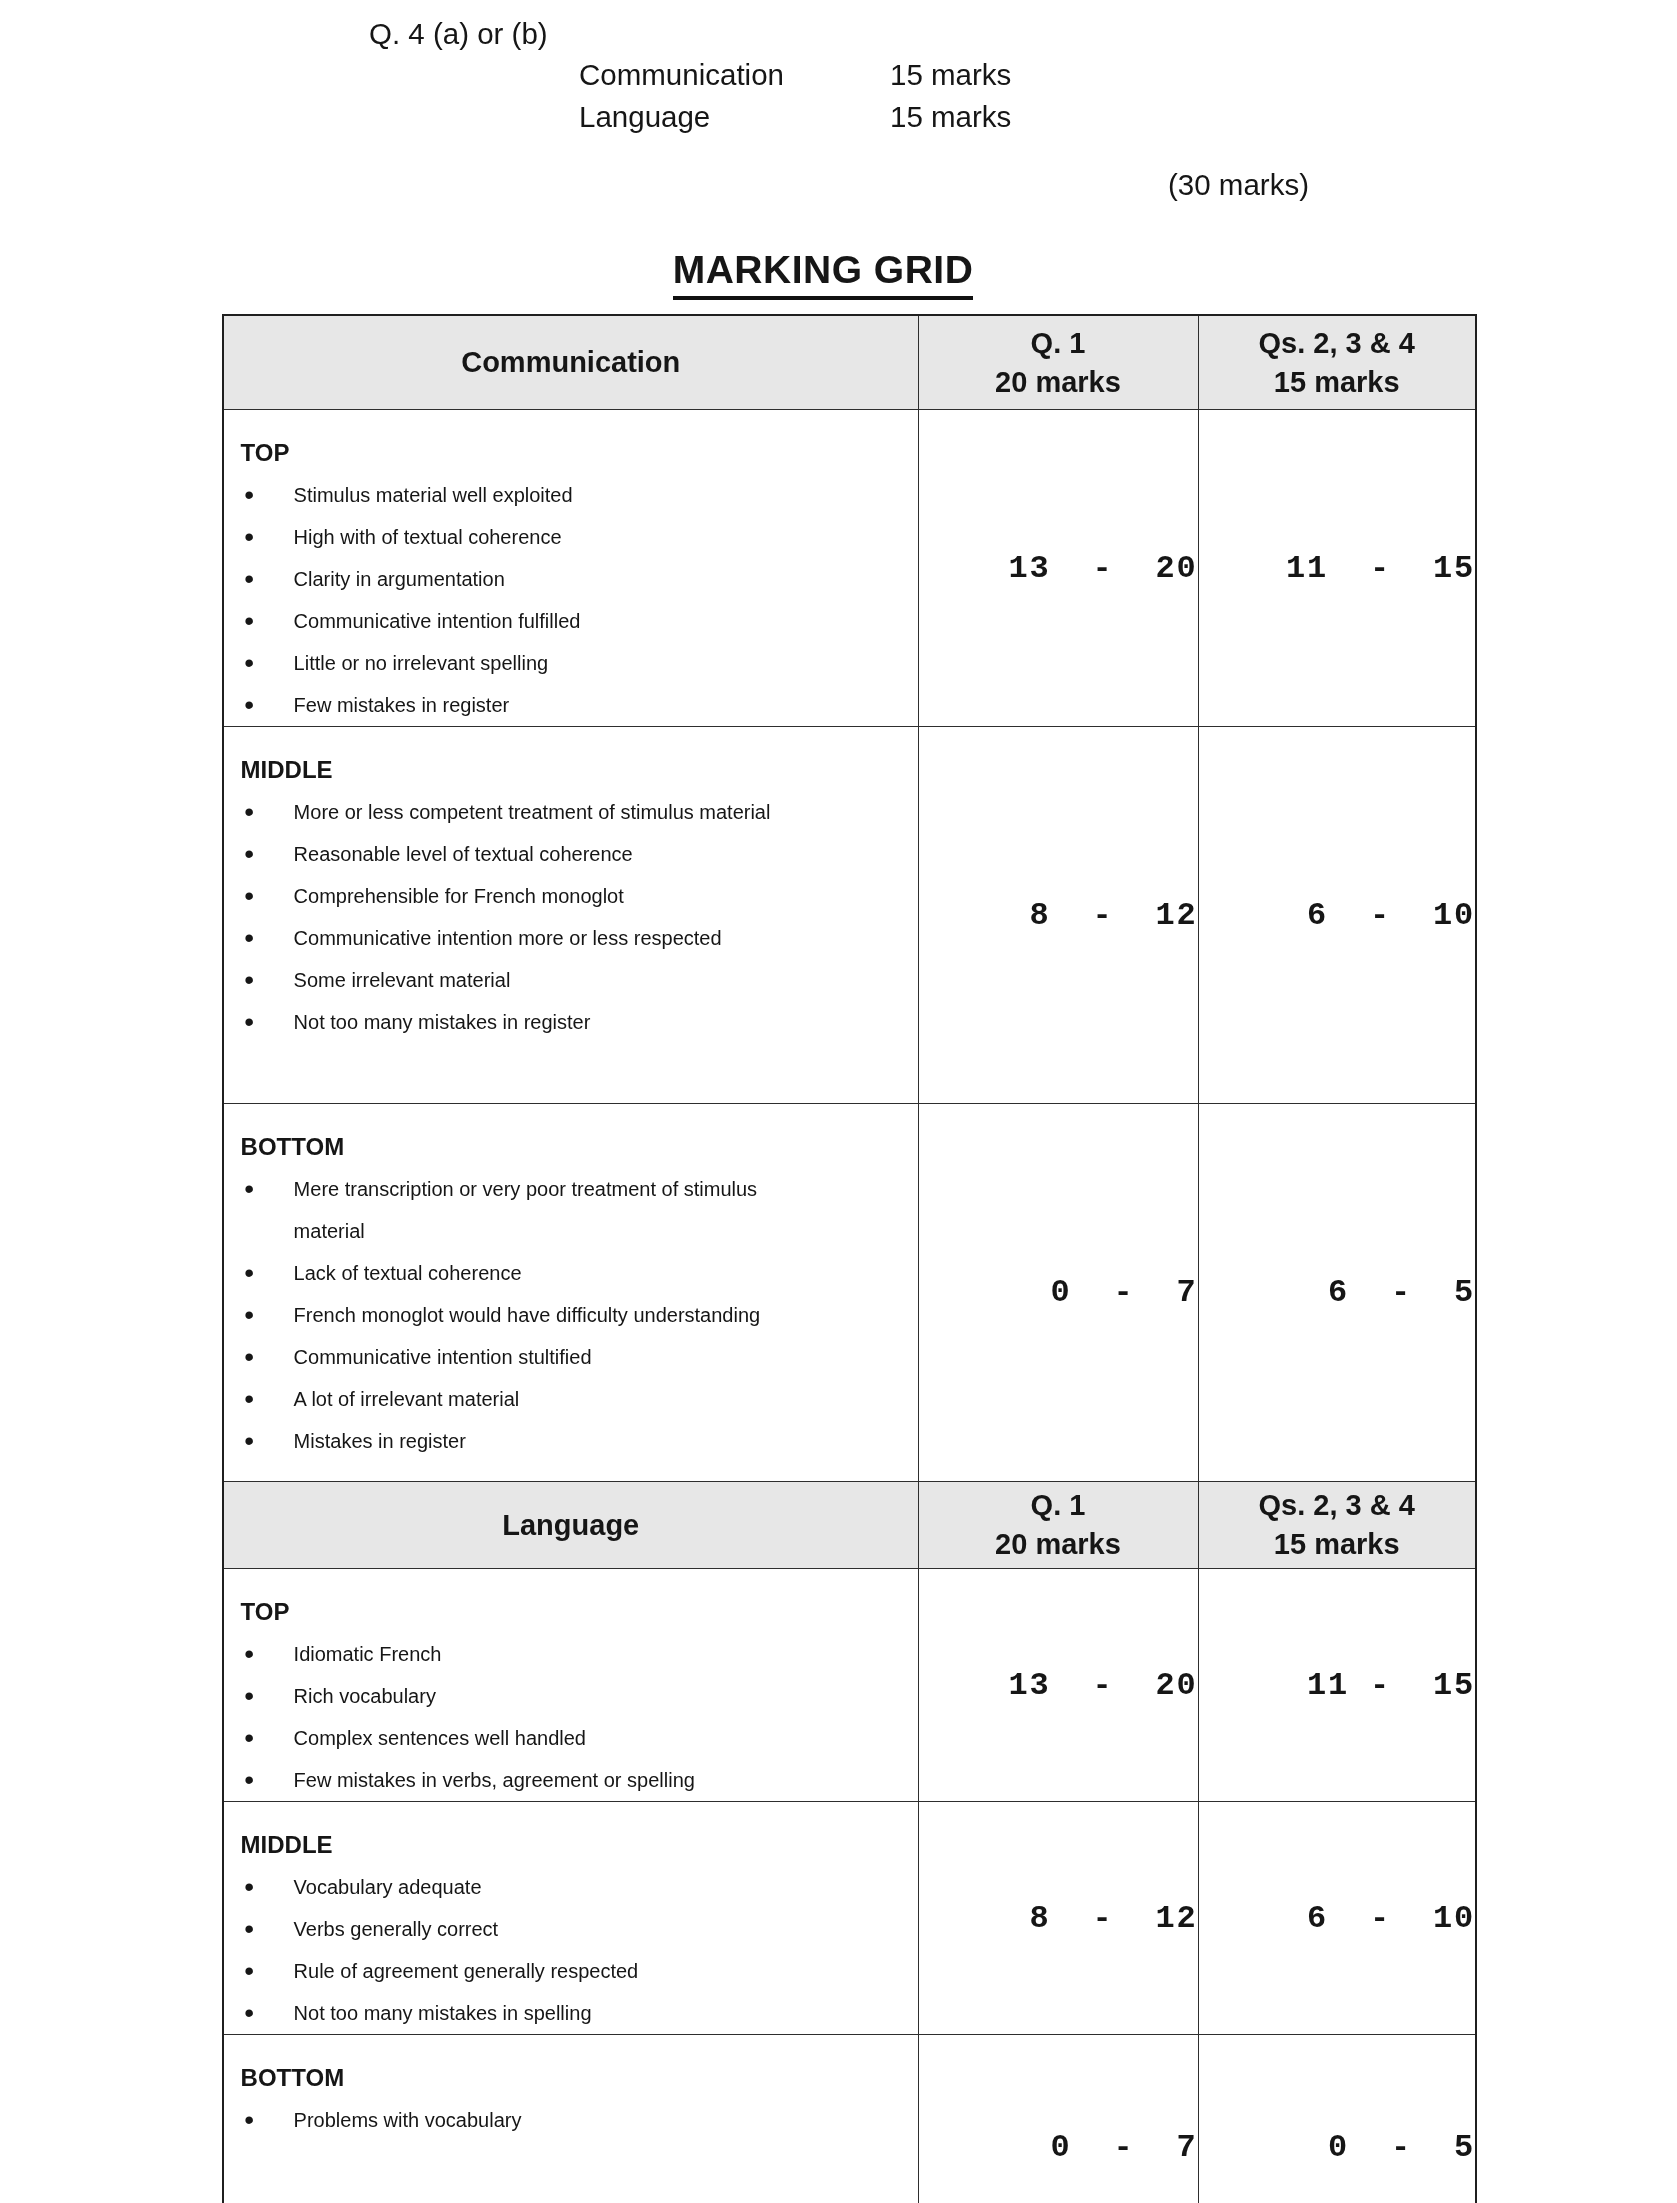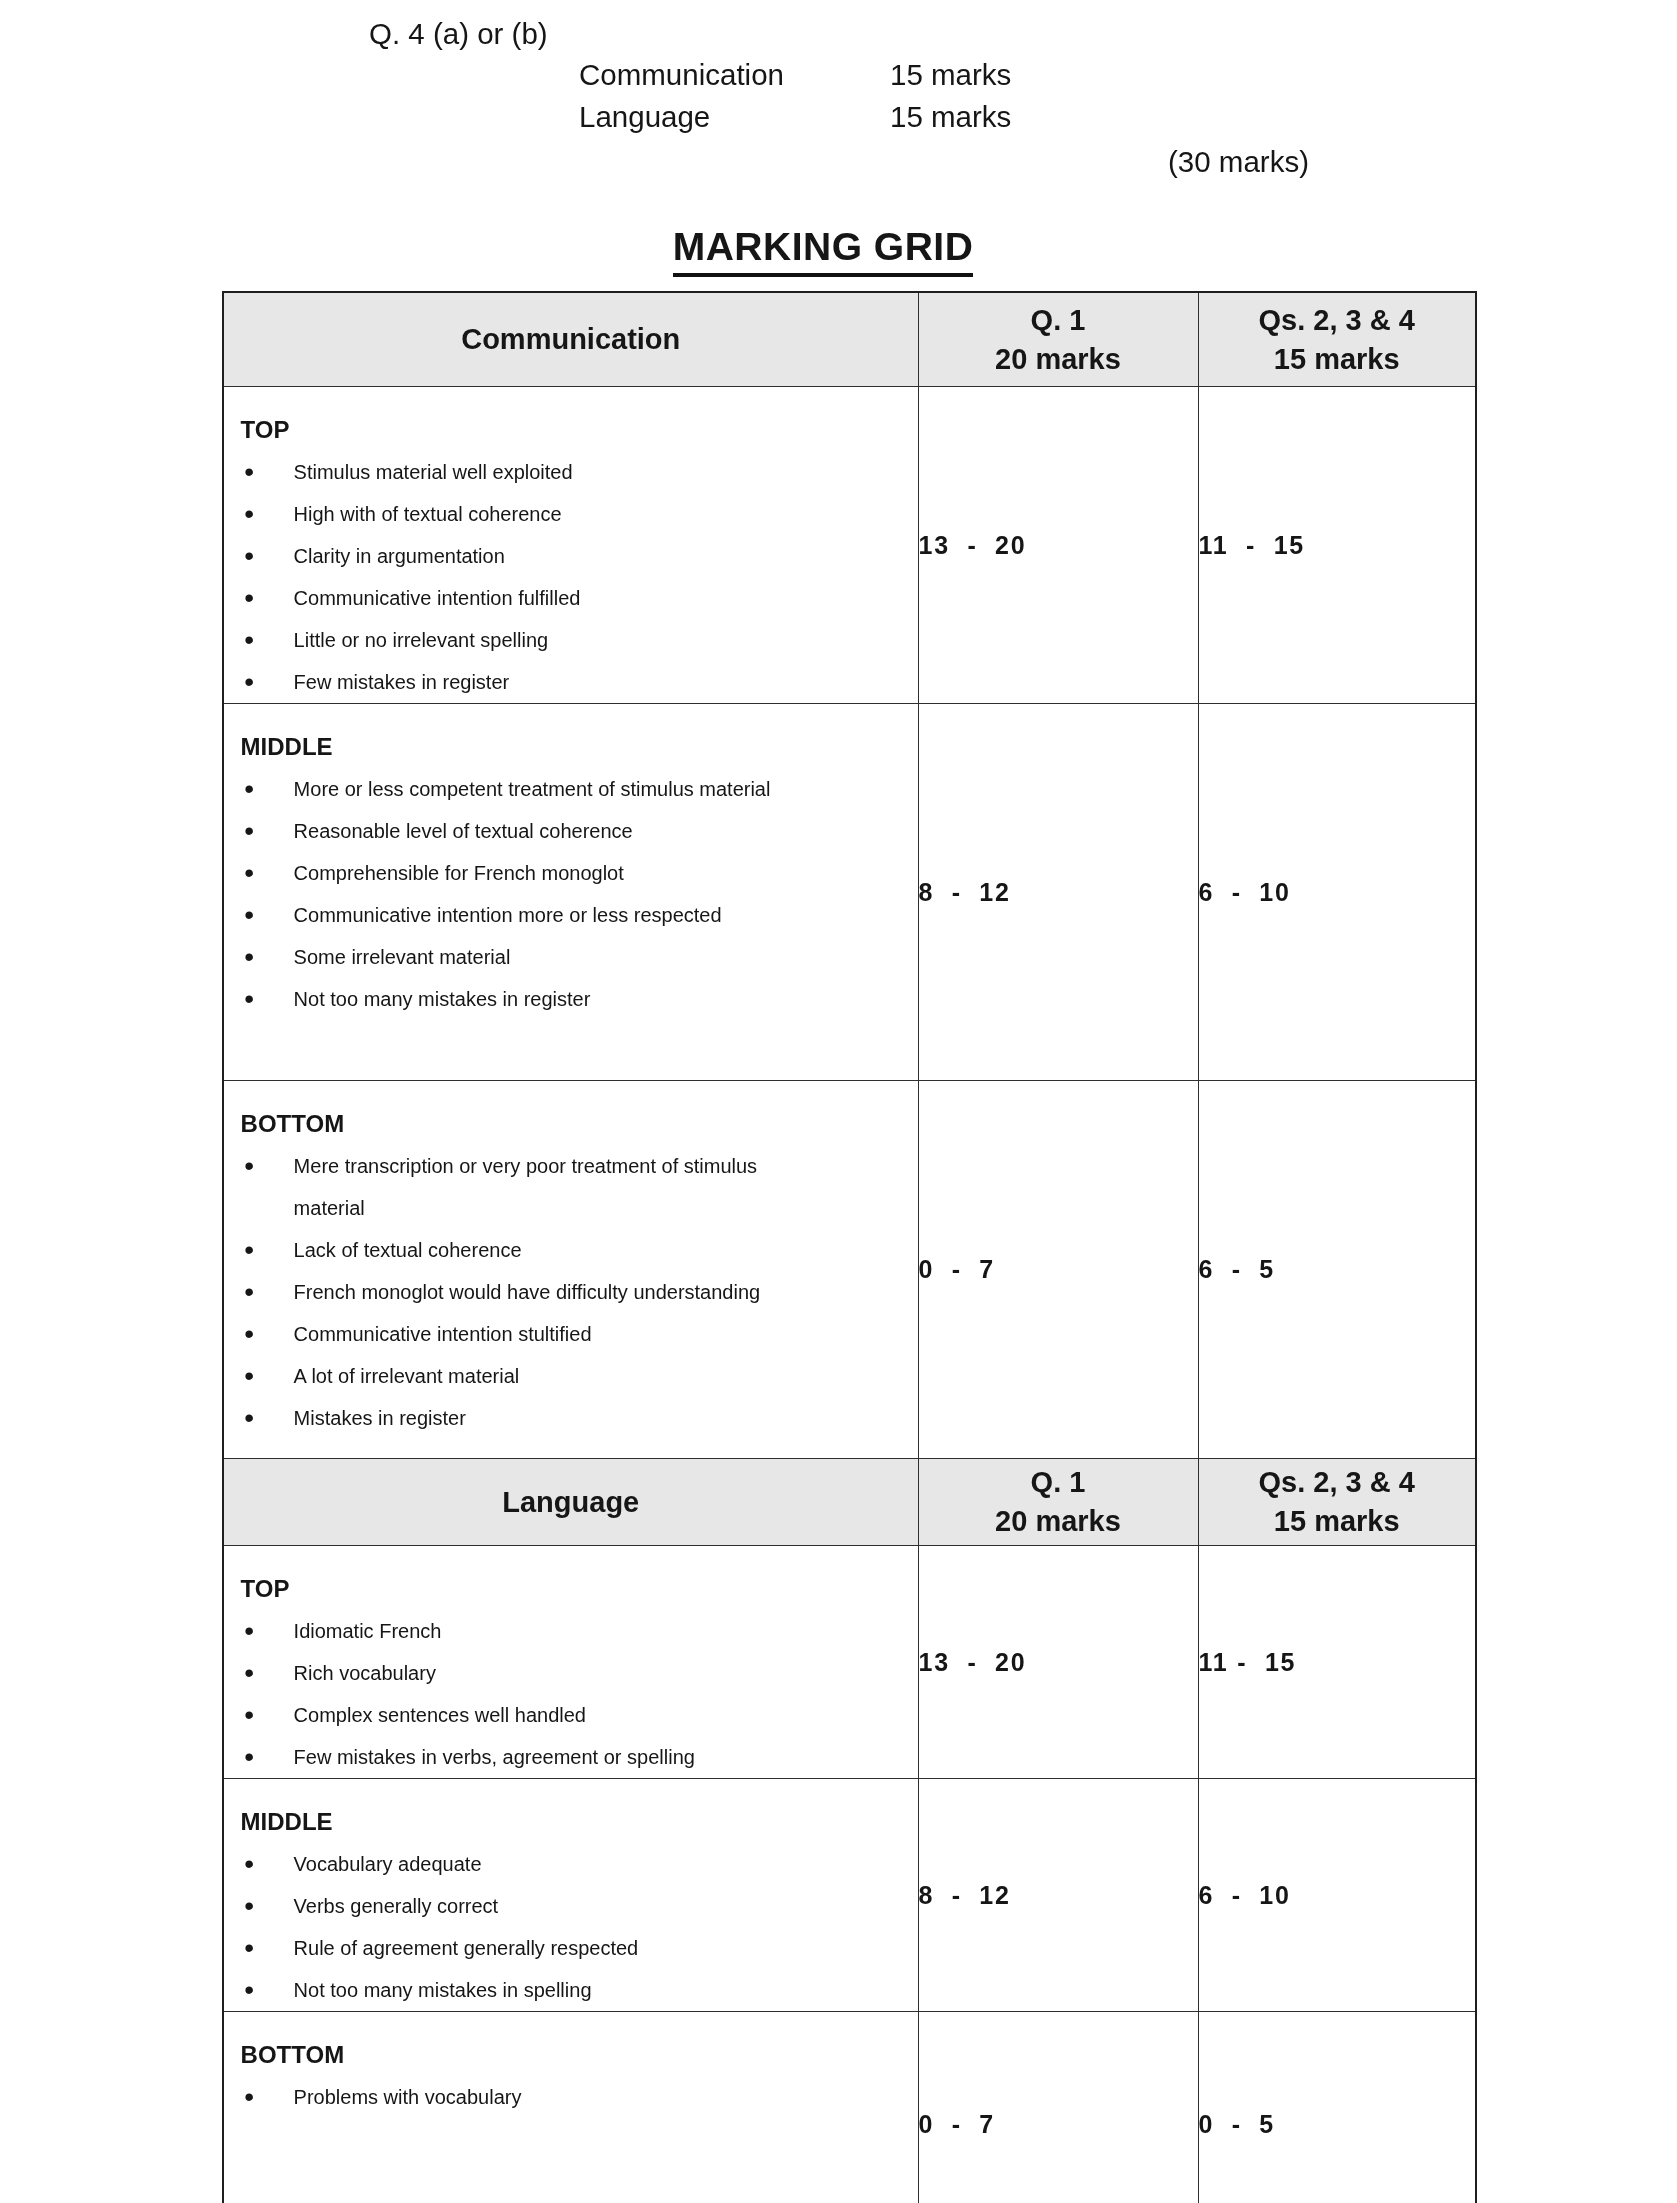--- a/index.html
+++ b/index.html
@@ -12,7 +12,7 @@
   .q-line { margin:13px 0 0 369px; font-size:29.5px; line-height:41px; }
   .alloc-row { margin-left:579px; font-size:29.5px; line-height:42px; display:flex; }
   .alloc-label { width:311px; }
-  .total-line { margin-top:4px; padding-right:337px; text-align:right; font-size:29.5px; line-height:39px; }
+  .total-line { margin-top:27px; padding-right:337px; text-align:right; font-size:29.5px; line-height:39px; }
   .title-line { margin-top:43px; text-align:center; }
   .title-text {
     display:inline-block; font-size:39px; font-weight:bold; letter-spacing:0.5px;

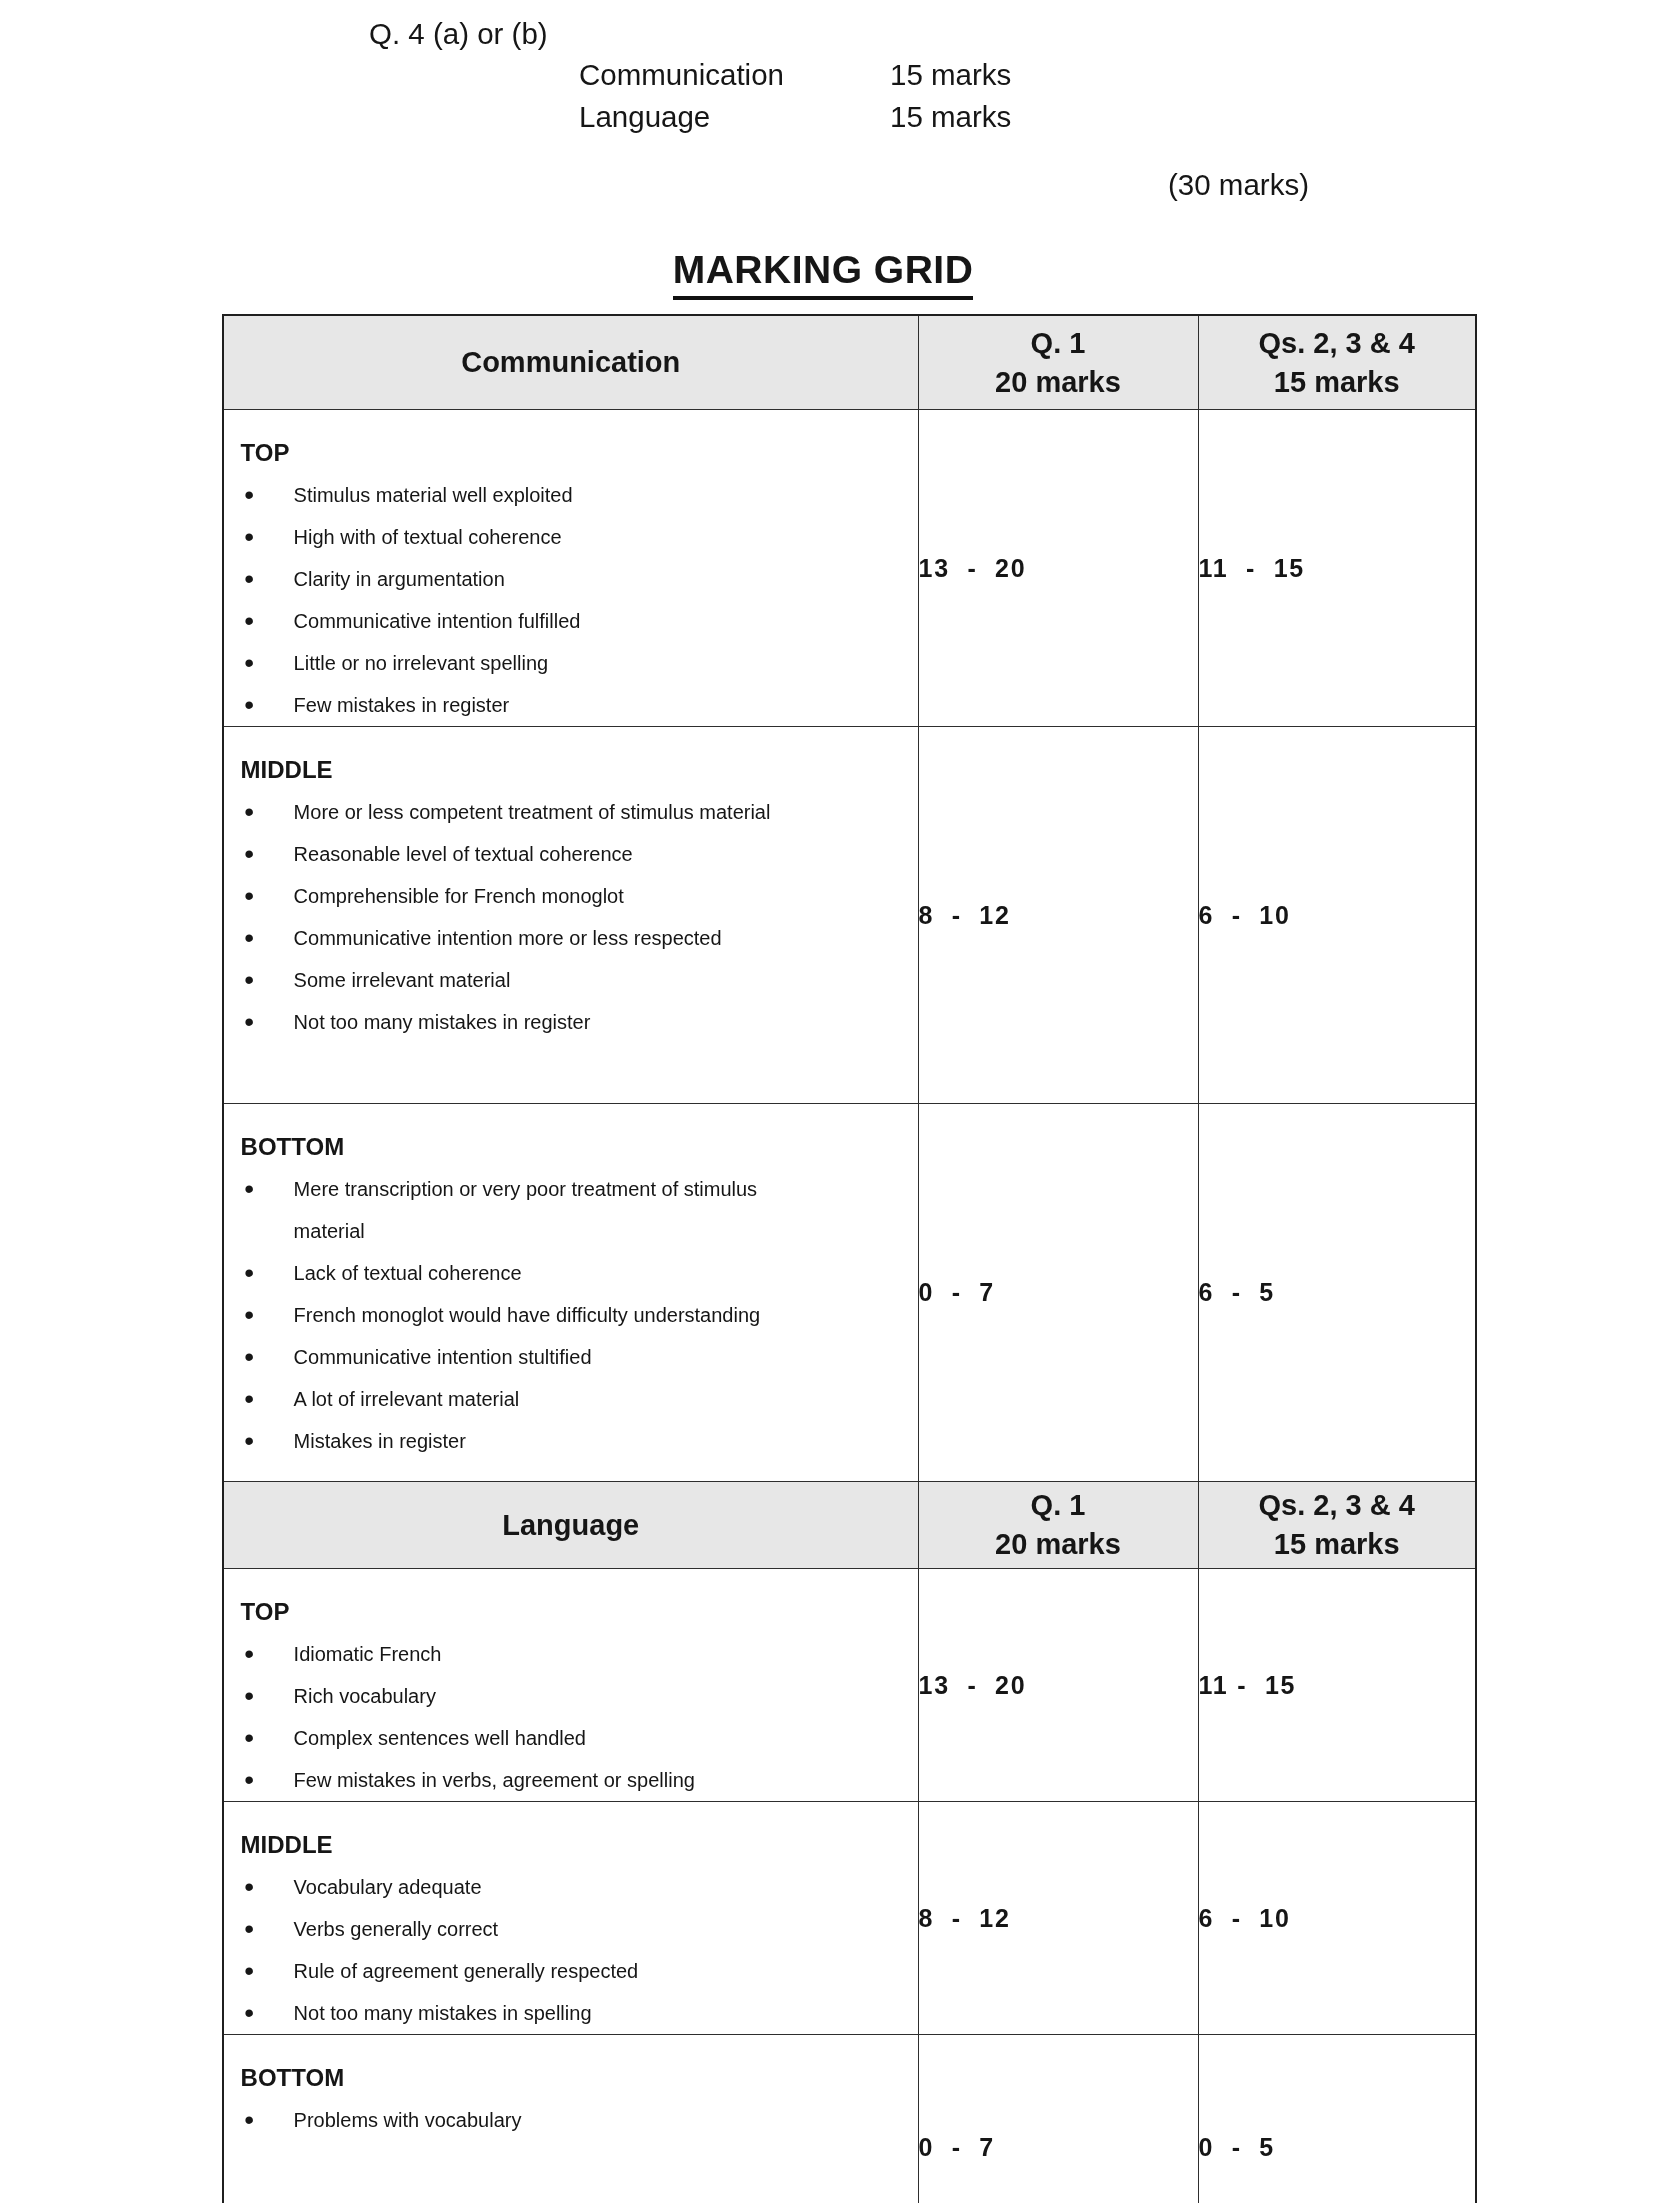--- a/index.html
+++ b/index.html
@@ -48,9 +48,9 @@
     font-size:28px; line-height:42px;
   }
   td.marks {
-    vertical-align:middle; text-align:left; white-space:pre;
-    font-family:Liberation Sans, sans-serif; font-weight:bold;
-    font-size:25px; letter-spacing:1.8px;
+    vertical-align:middle; text-align:right; white-space:pre;
+    font-family:Liberation Mono, monospace; font-weight:bold;
+    font-size:32px; letter-spacing:1.8px;
   }
 </style>
 </head>

